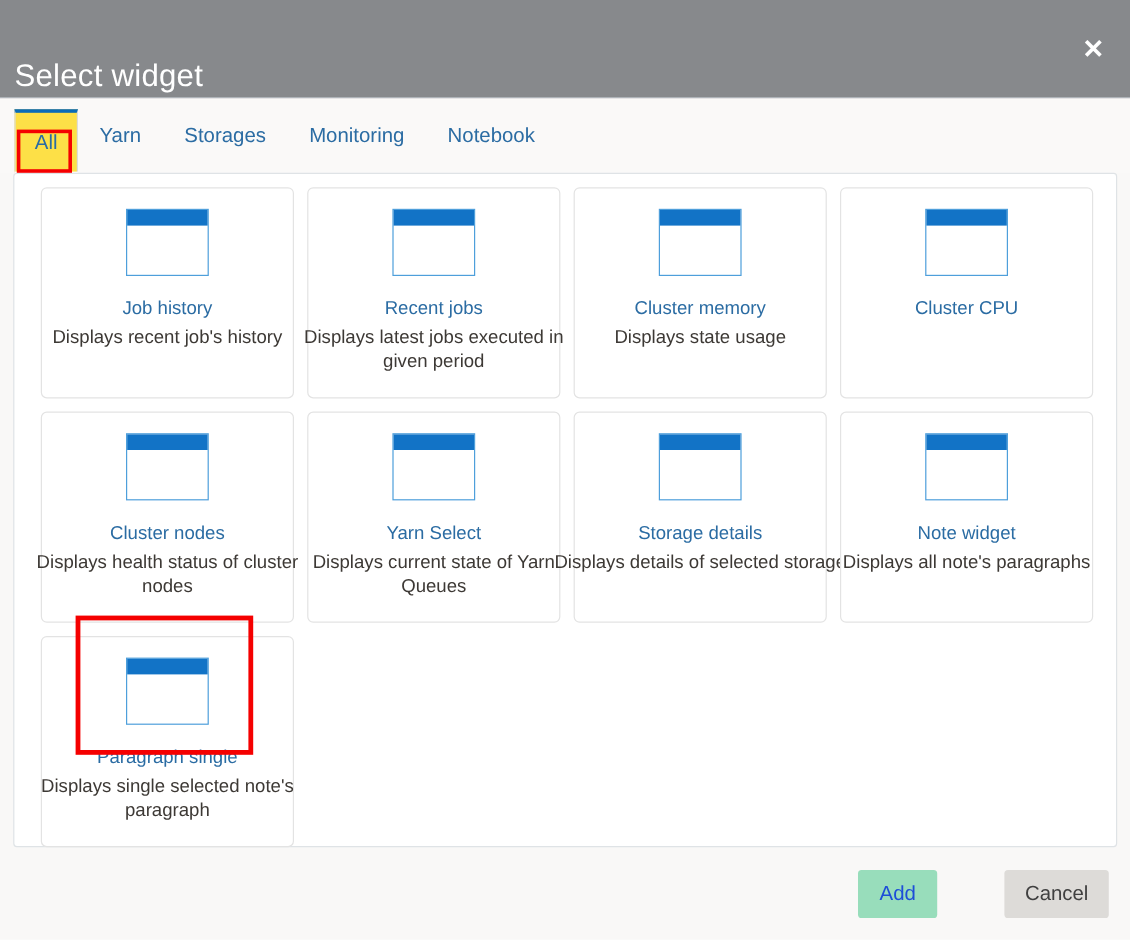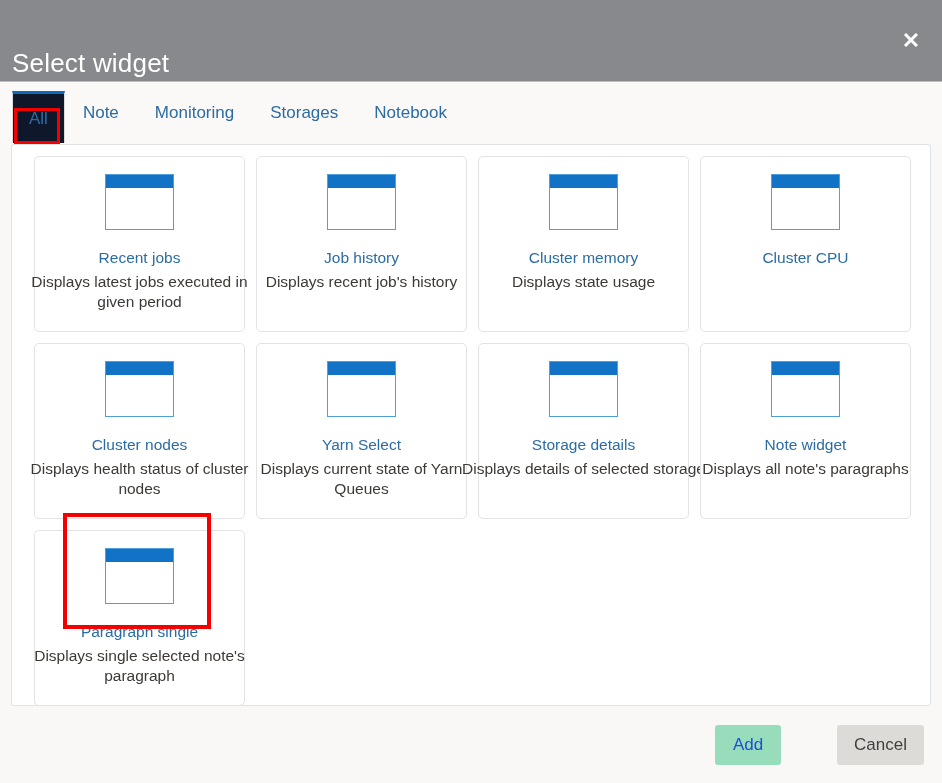--- a/index.html
+++ b/index.html
@@ -93,7 +93,7 @@
   }
 
   .tab.active {
-    background: #0f172a;
+    background: #fde047;
     border-left: 1px solid #dcdcdc;
     border-right: 1px solid #dcdcdc;
     border-top: 3px solid #0a6cb8;

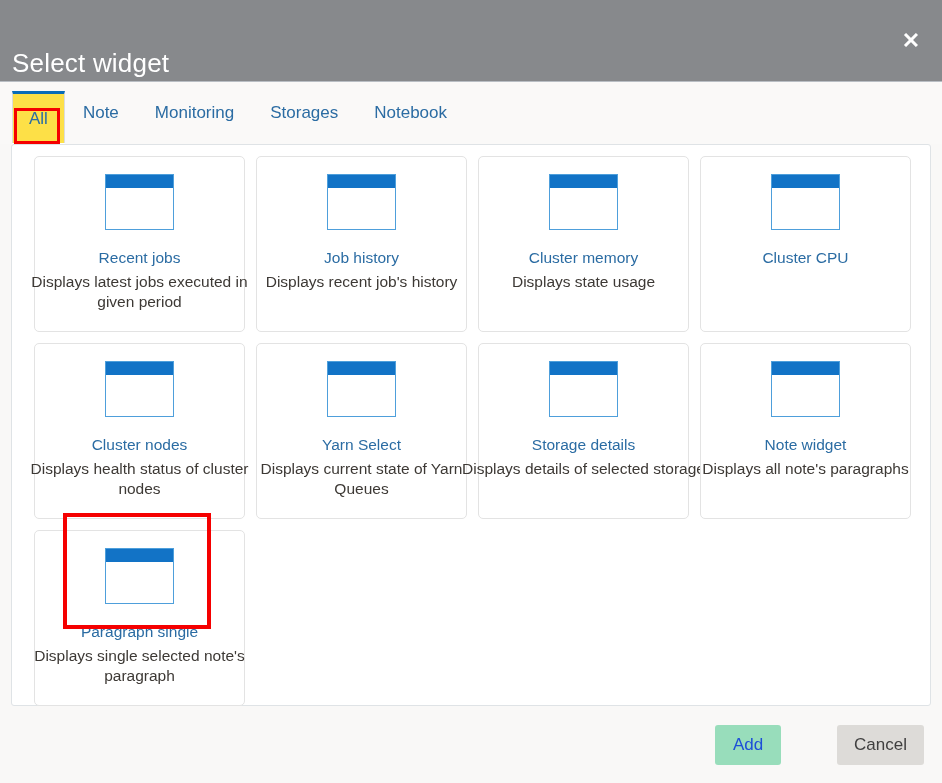--- a/index.html
+++ b/index.html
@@ -253,7 +253,7 @@
 
   <div id="tabstrip">
       <button class="tab active">All</button>
-      <button class="tab">Note</button>
+      <button class="tab">Yarn</button>
       <button class="tab">Monitoring</button>
       <button class="tab">Storages</button>
       <button class="tab">Notebook</button>

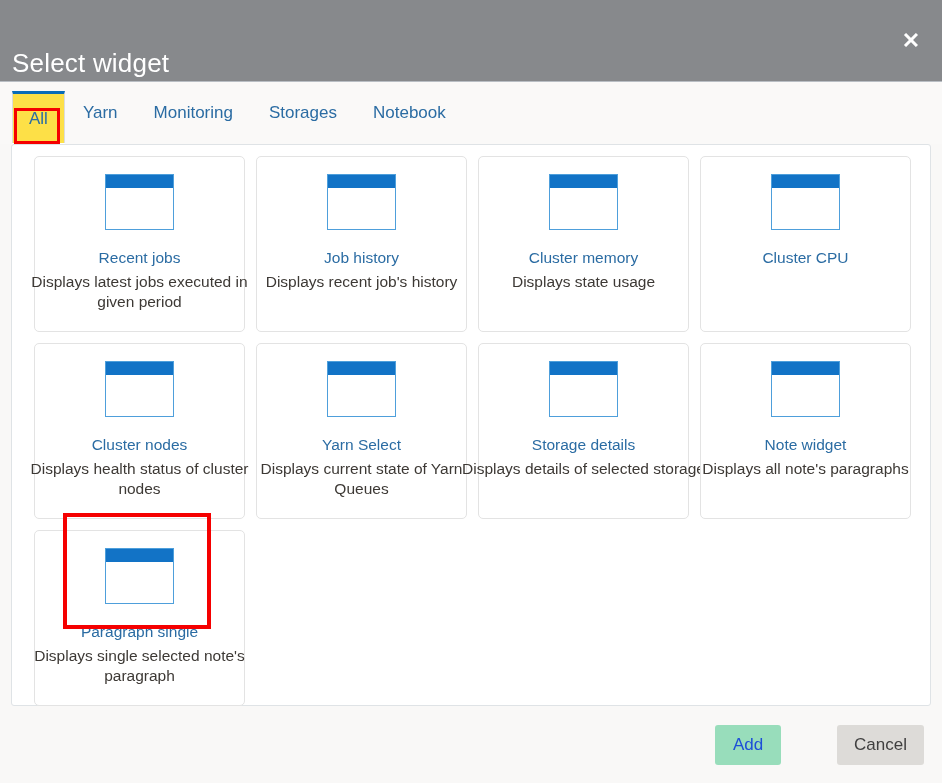--- a/index.html
+++ b/index.html
@@ -254,8 +254,8 @@
   <div id="tabstrip">
       <button class="tab active">All</button>
       <button class="tab">Yarn</button>
+      <button class="tab">Storages</button>
       <button class="tab">Monitoring</button>
-      <button class="tab">Storages</button>
       <button class="tab">Notebook</button>
     </div>
 

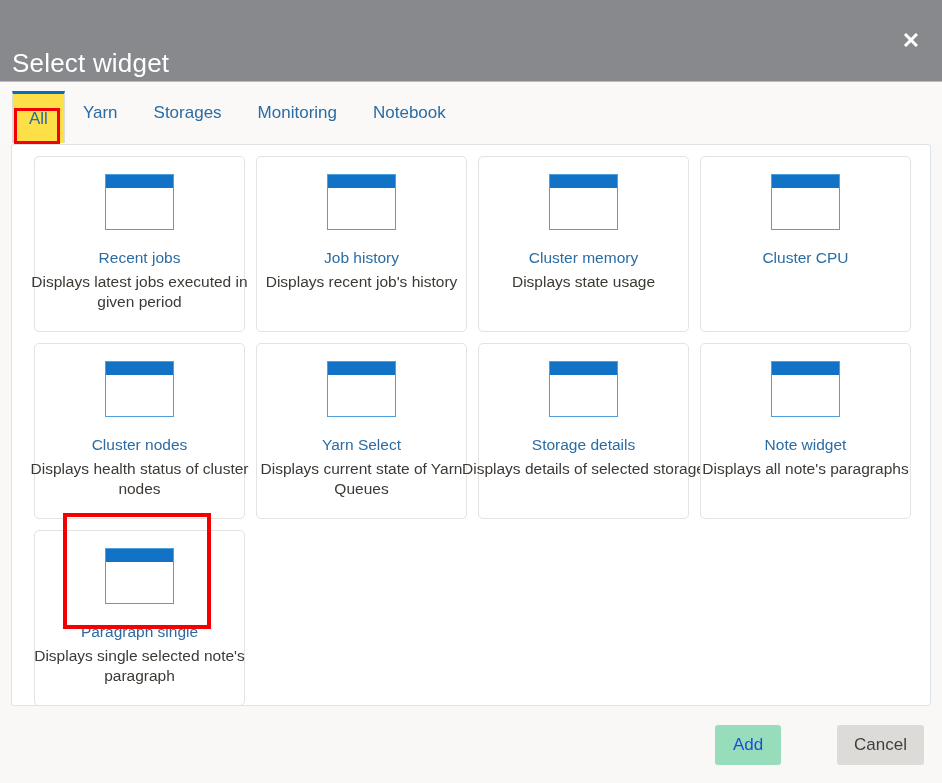--- a/index.html
+++ b/index.html
@@ -267,15 +267,15 @@
           <div class="widget-icon">
             <div class="titlebar"></div>
           </div>
+          <div class="widget-name">Job history</div>
+          <div class="widget-desc">Displays recent job's history</div>
+        </div>
+        <div class="widget-card">
+          <div class="widget-icon">
+            <div class="titlebar"></div>
+          </div>
           <div class="widget-name">Recent jobs</div>
           <div class="widget-desc">Displays latest jobs executed in given period</div>
-        </div>
-        <div class="widget-card">
-          <div class="widget-icon">
-            <div class="titlebar"></div>
-          </div>
-          <div class="widget-name">Job history</div>
-          <div class="widget-desc">Displays recent job's history</div>
         </div>
         <div class="widget-card">
           <div class="widget-icon">

